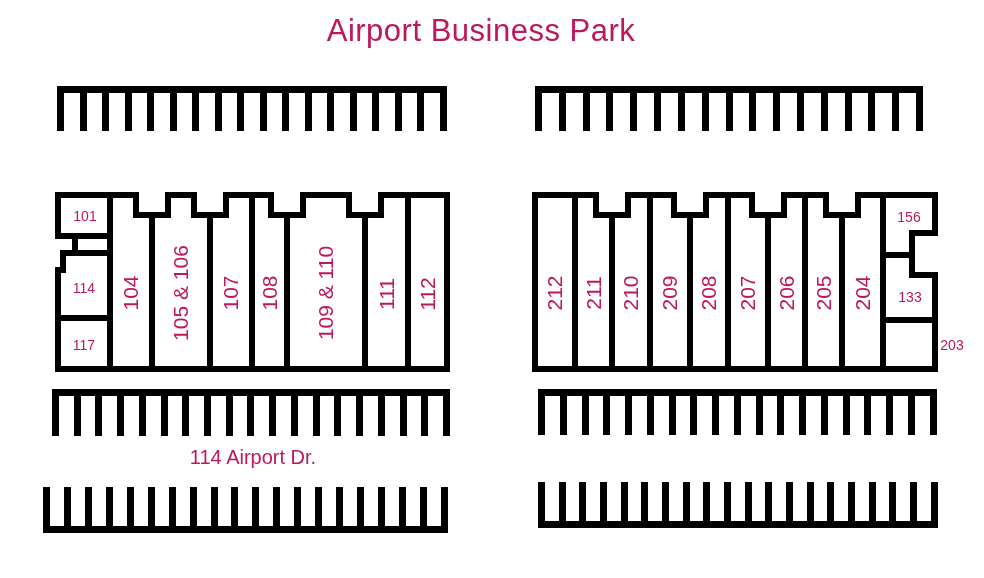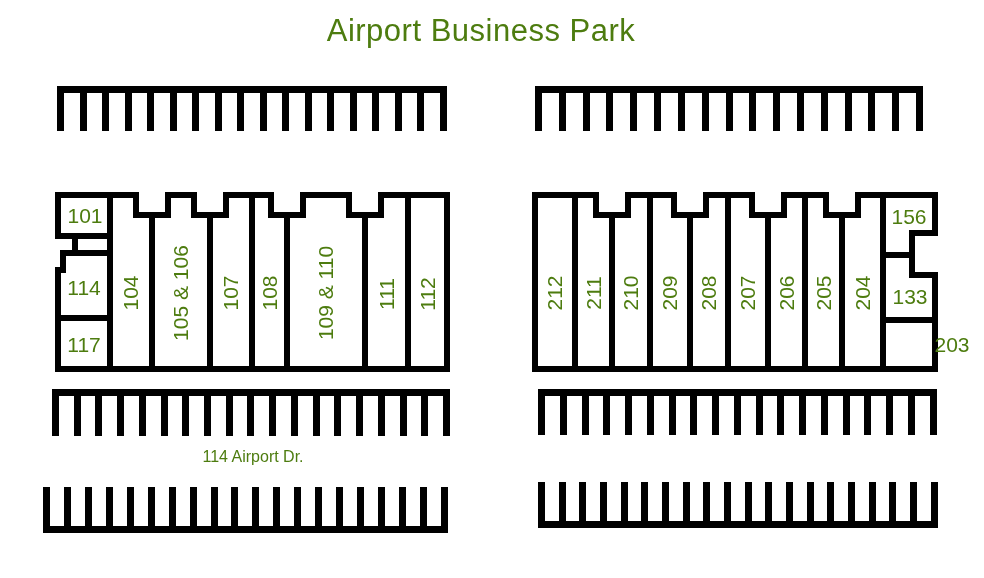--- a/index.html
+++ b/index.html
@@ -5,7 +5,7 @@
   html,body{margin:0;padding:0;background:#ffffff;}
   .stage{
     position:relative;width:984px;height:578px;background:#fff;overflow:hidden;
-    font-family:"Liberation Sans", sans-serif;color:#4d7c0f;
+    font-family:"Liberation Sans", sans-serif;color:#be185d;
   }
   .title{
     position:absolute;left:481px;top:31px;transform:translate(-50%,-50%);

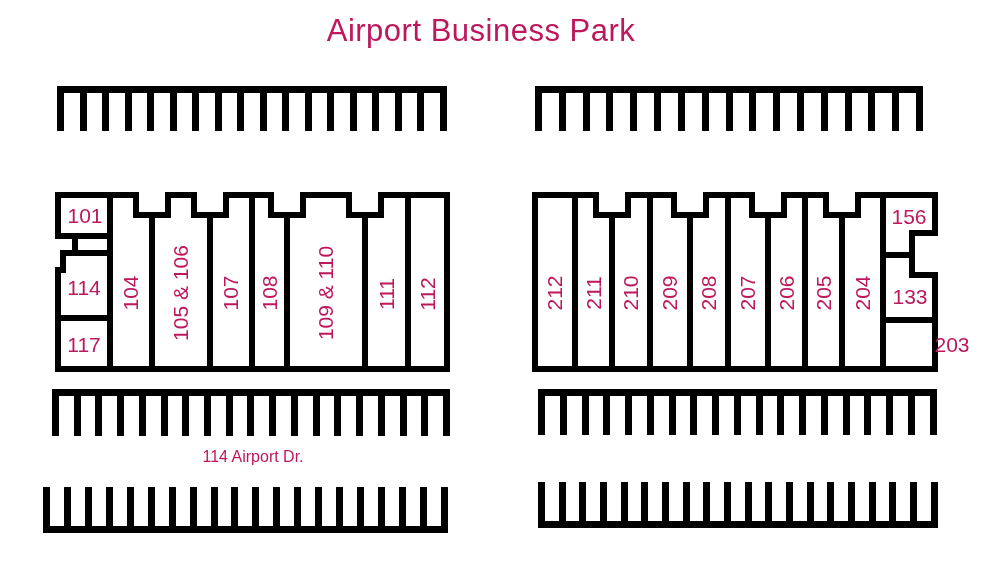--- a/index.html
+++ b/index.html
@@ -15,7 +15,7 @@
   .bldg path{fill:none;stroke-linejoin:miter;stroke-linecap:butt;}
   .hlabel{
     position:absolute;transform:translate(-50%,-50%);
-    font-size:21px;white-space:nowrap;
+    font-size:14px;white-space:nowrap;
   }
   .vlabel{
     position:absolute;transform:translate(-50%,-50%) rotate(-90deg);

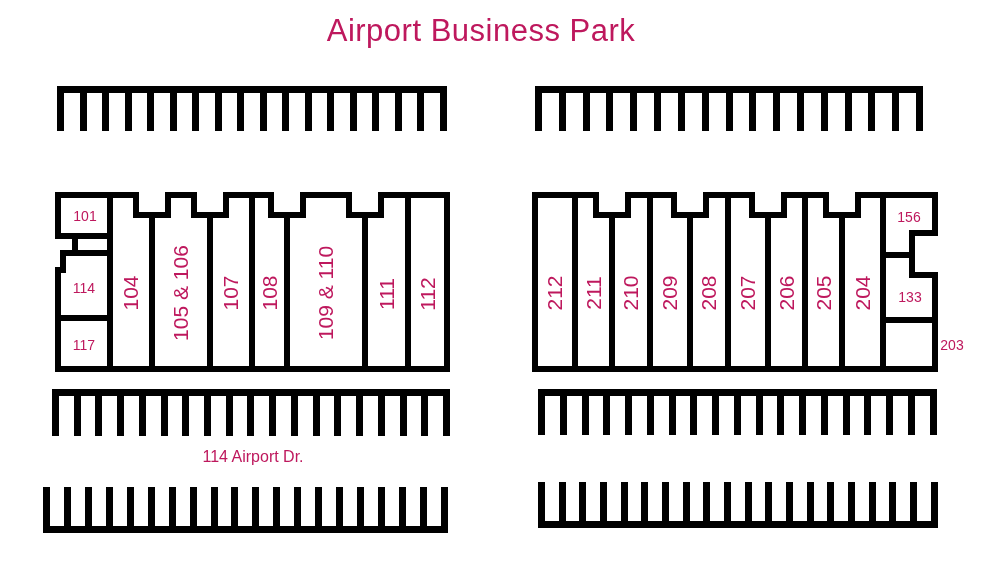--- a/index.html
+++ b/index.html
@@ -23,7 +23,7 @@
   }
   .address{
     position:absolute;transform:translate(-50%,-50%);
-    font-size:16px;white-space:nowrap;
+    font-size:20px;white-space:nowrap;
   }
   .comb{
     position:absolute;display:flex;justify-content:space-between;

